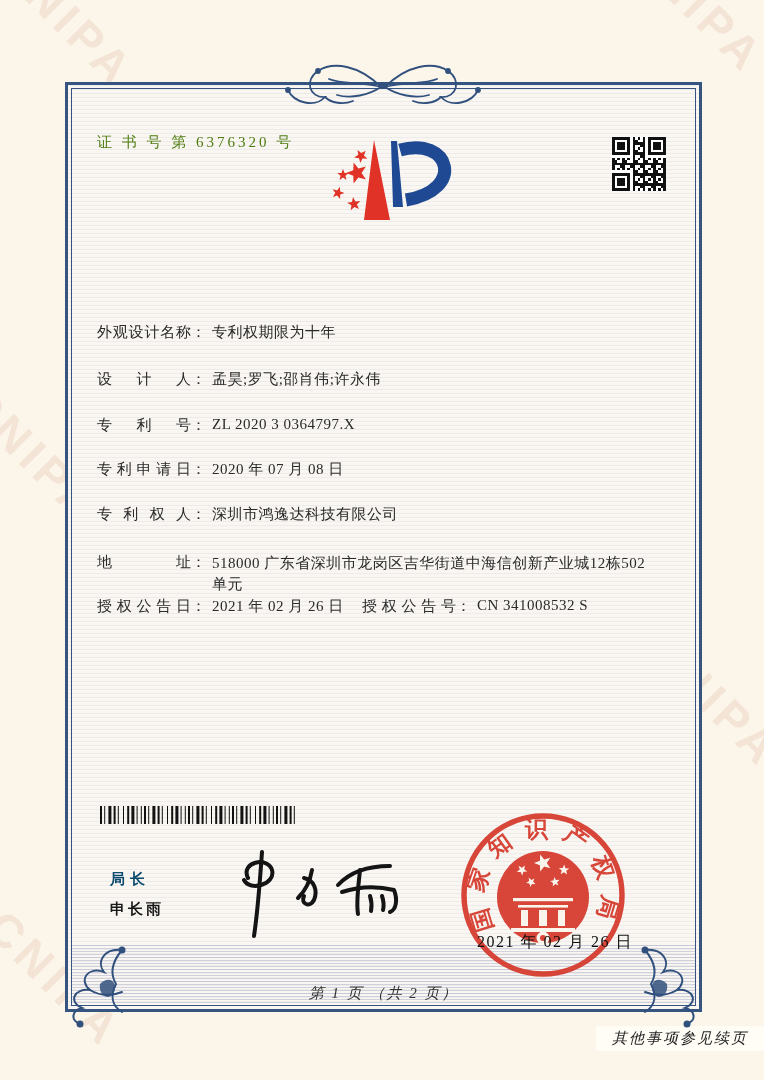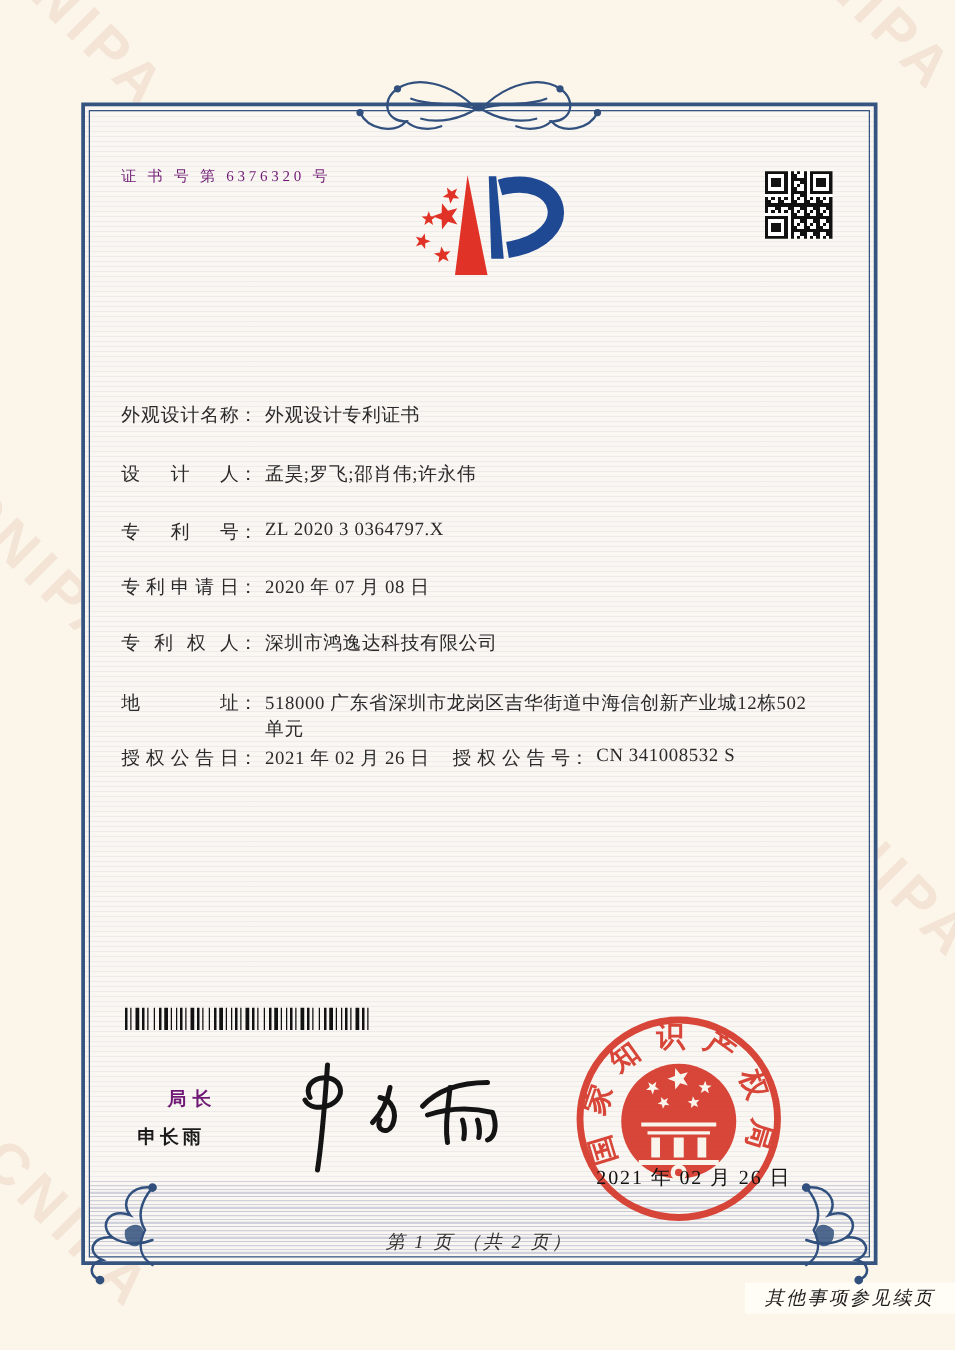--- a/index.html
+++ b/index.html
@@ -37,7 +37,7 @@
     background:repeating-linear-gradient(180deg, rgba(96,110,162,0.28) 0 1px, transparent 1px 3px);
   }
   .content{position:absolute; left:0; top:0; width:764px; height:1080px; z-index:4;}
-  .certno{position:absolute; left:97px; top:133px; font-size:12px; letter-spacing:3px; color:#701a75;}
+  .certno{position:absolute; left:97px; top:133px; font-size:15px; letter-spacing:3px; color:#4d7c0f;}
   .title{
     position:absolute; left:0; top:225px; width:764px; text-align:center;
     font-size:36px; font-weight:bold; letter-spacing:5px; color:#111;

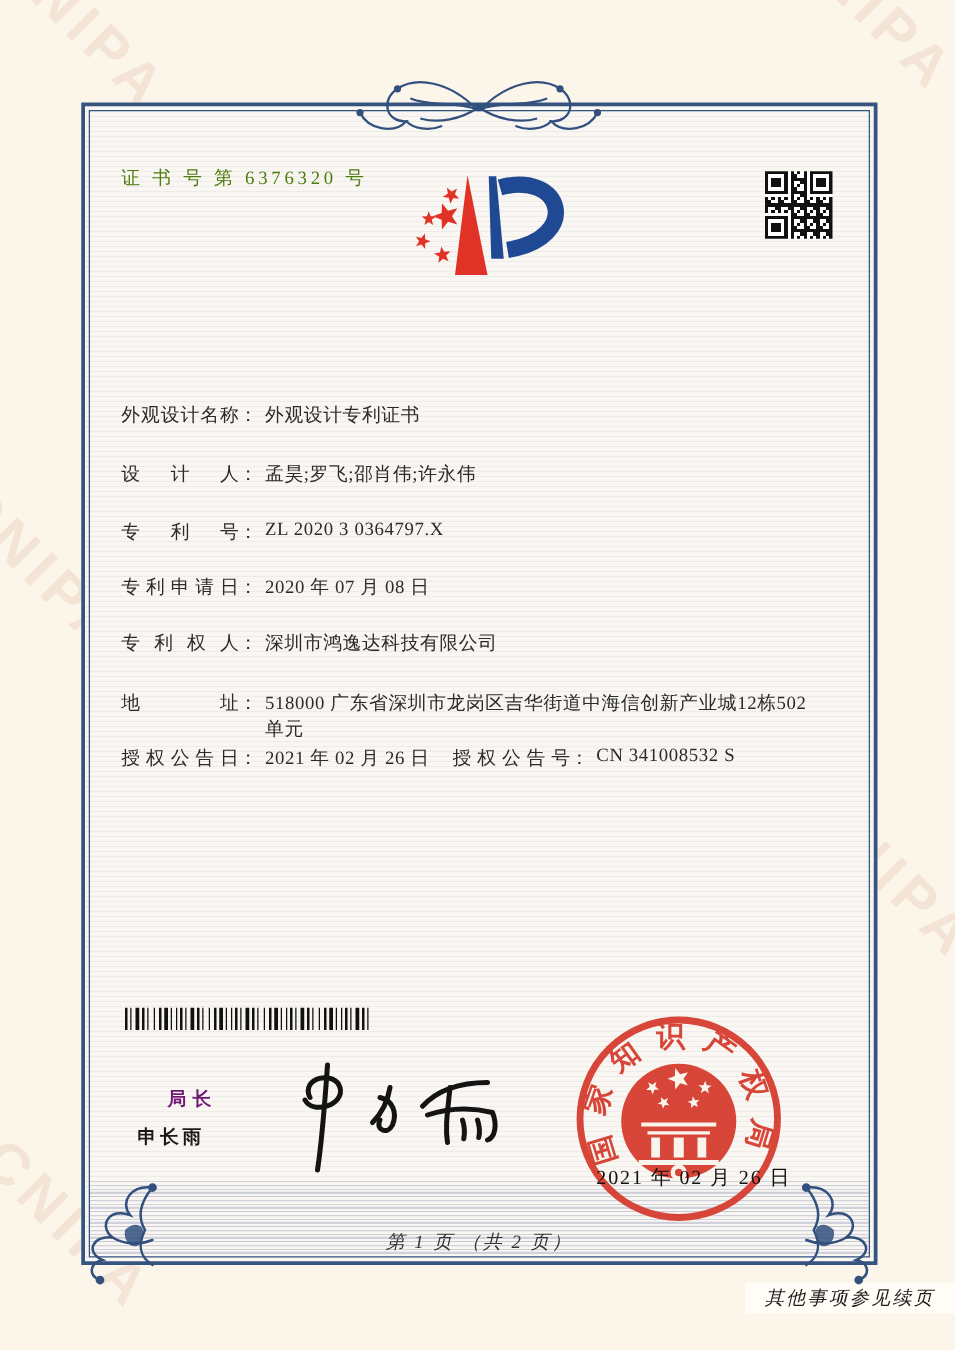--- a/index.html
+++ b/index.html
@@ -317,7 +317,7 @@
           <span>计</span>
           <span>名</span>
           <span>称</span>
-        </span><span class="colon">：</span><span class="fval">外观设计专利证书</span>
+        </span><span class="colon">：</span><span class="fval">专利权期限为十年</span>
     </div>
     <div class="field-row" style="top:370px;">
       <span class="jlabel">

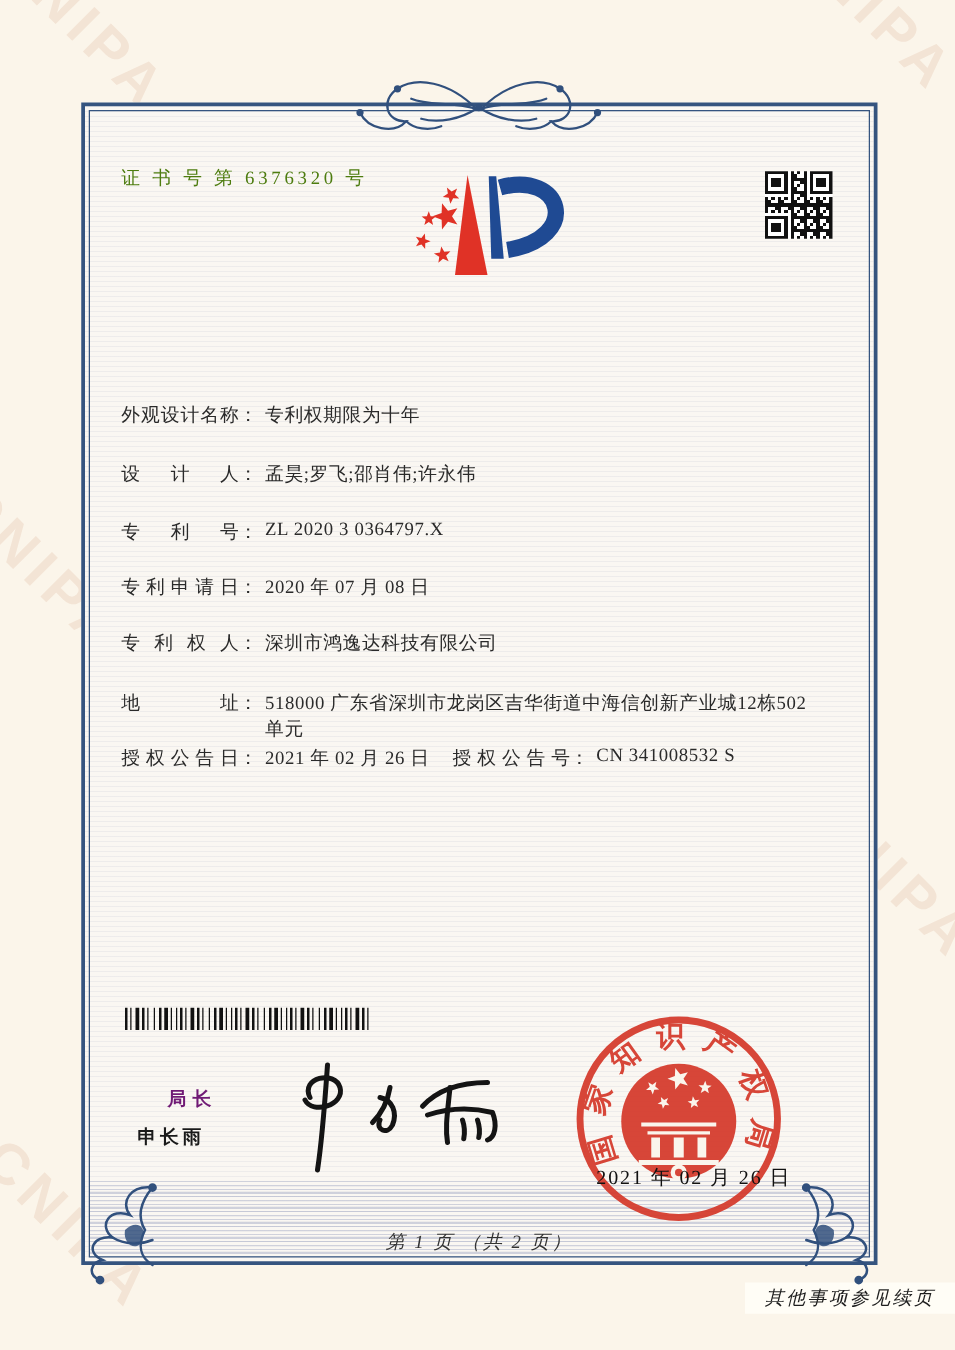--- a/index.html
+++ b/index.html
@@ -54,7 +54,7 @@
     letter-spacing:-0.2px;
   }
   .body-text p{margin:0 0 12px 0; text-indent:2em;}
-  .sig-title{position:absolute; left:110px; top:870px; font-family:"Liberation Sans","DejaVu Sans",sans-serif; font-weight:bold; font-size:15px; letter-spacing:5px; color:#701a75;margin-left:24px;}
+  .sig-title{position:absolute; left:110px; top:870px; font-family:"Liberation Sans","DejaVu Sans",sans-serif; font-weight:bold; font-size:15px; letter-spacing:5px; color:#0c4a6e;}
   .sig-name{position:absolute; left:110px; top:900px; font-family:Liberation Mono, monospace; font-weight:bold; font-size:15px; letter-spacing:3px; color:#1a1a1a;text-align:right;}
   .seal-date{position:absolute; left:477px; top:932px; font-size:16px; letter-spacing:1.5px; color:#111; z-index:6;}
   .page-info{position:absolute; left:65px; top:984px; width:637px; text-align:center; font-size:15px; letter-spacing:2px; color:#333;font-style:italic;}

